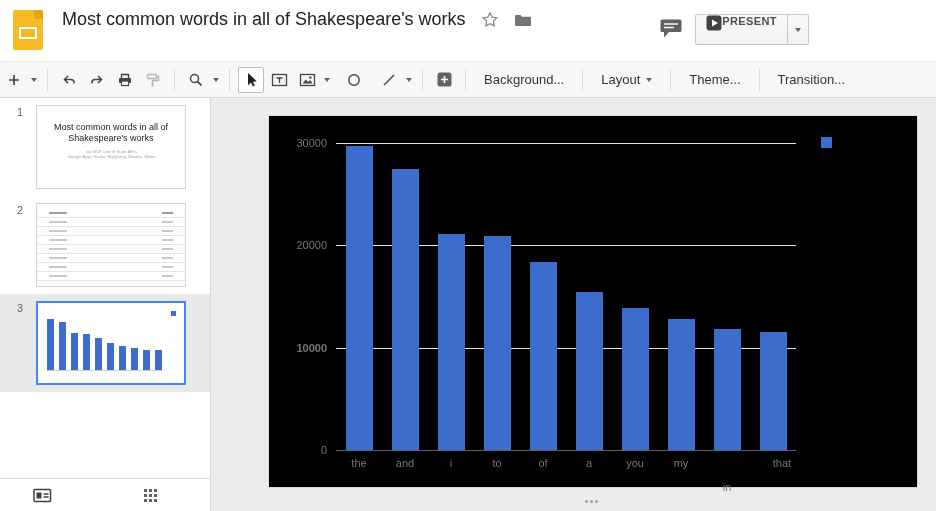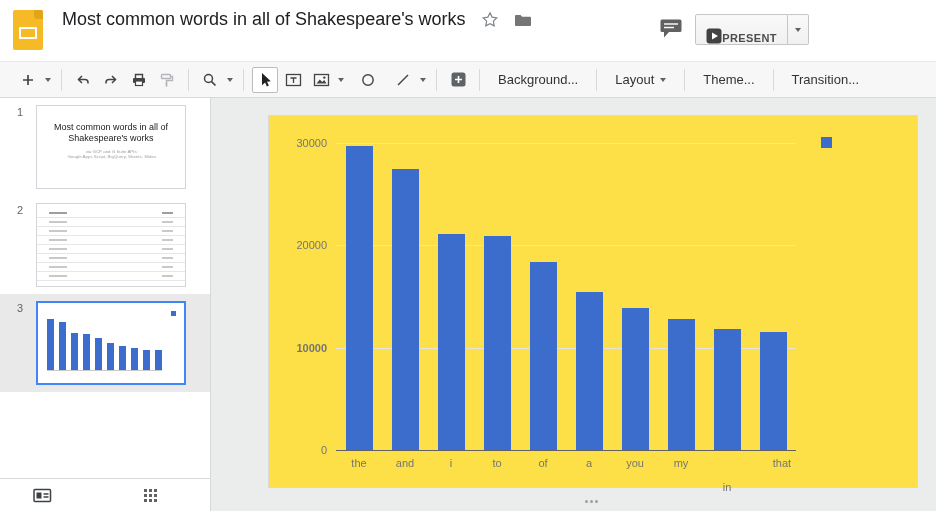--- a/index.html
+++ b/index.html
@@ -18,7 +18,7 @@
   .last-edit{color:#70757a;text-decoration:underline;margin-left:3px;white-space:nowrap;}
   .hdr-comment{position:absolute;right:252px;top:15px;width:26px;height:26px;display:flex;align-items:center;justify-content:center;}
   .present-group{position:absolute;right:127px;top:14px;height:31px;display:flex;}
-  .present-main{display:flex;align-items:flex-end;padding:0 10px;border:1px solid #c6c6c6;border-radius:2px 0 0 2px;background:linear-gradient(#f9f9f9,#f1f1f1);font-size:11px;font-weight:700;color:#4d4d4d;letter-spacing:.4px;}
+  .present-main{display:flex;align-items:flex-start;padding:0 10px;border:1px solid #c6c6c6;border-radius:2px 0 0 2px;background:linear-gradient(#f9f9f9,#f1f1f1);font-size:11px;font-weight:700;color:#4d4d4d;letter-spacing:.4px;}
   .present-caret{width:21px;border:1px solid #c6c6c6;border-left:none;border-radius:0 2px 2px 0;display:flex;align-items:center;justify-content:center;background:linear-gradient(#f9f9f9,#f1f1f1);}
   .share-btn{position:absolute;right:17px;top:14px;height:31px;display:flex;align-items:center;gap:7px;padding:0 13px;background:#4285f4;border:1px solid #3b78e7;border-radius:2px;color:#fff;font-size:11px;font-weight:700;letter-spacing:.5px;}
 

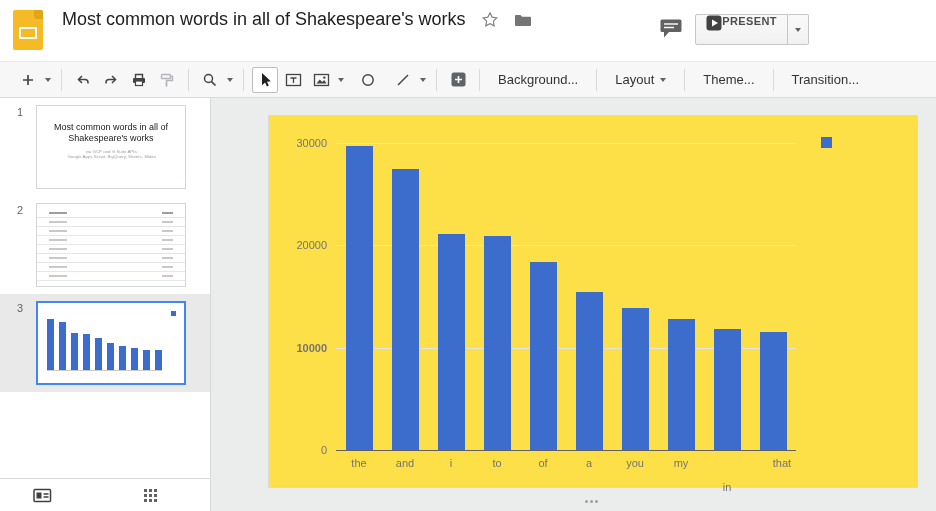--- a/index.html
+++ b/index.html
@@ -23,7 +23,7 @@
   .share-btn{position:absolute;right:17px;top:14px;height:31px;display:flex;align-items:center;gap:7px;padding:0 13px;background:#4285f4;border:1px solid #3b78e7;border-radius:2px;color:#fff;font-size:11px;font-weight:700;letter-spacing:.5px;}
 
   
-  .toolbar{position:absolute;left:0;top:61px;width:936px;height:37px;background:#f7f7f7;border-top:1px solid #e9e9e9;border-bottom:1px solid #d9d9d9;display:flex;align-items:center;padding-left:14px;}
+  .toolbar{position:absolute;left:0;top:61px;width:936px;height:37px;background:#f7f7f7;border-top:1px solid #e9e9e9;border-bottom:1px solid #d9d9d9;display:flex;align-items:center;}
   .tb-btn{height:26px;min-width:26px;display:flex;align-items:center;justify-content:center;color:#444;border:1px solid transparent;border-radius:2px;margin:0 1px;}
   .tb-btn.active{background:#fff;border-color:#bdbdbd;}
   .tb-btn.disabled{color:#b2b5b9;}

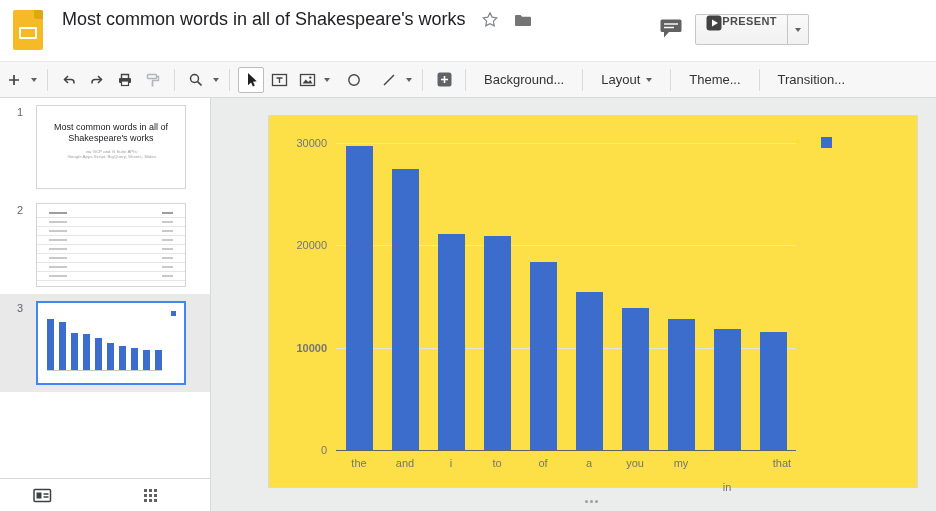--- a/index.html
+++ b/index.html
@@ -59,7 +59,7 @@
 
   
   .canvas{position:absolute;left:211px;top:98px;right:0;bottom:0;background:#ebecec;}
-  .slide{position:absolute;left:57px;top:17px;width:650px;height:373px;background:#fde047;border:1px solid #d9d9d9;}
+  .slide{position:absolute;left:57px;top:17px;width:650px;height:373px;background:#000000;border:1px solid #d9d9d9;}
   .chart-area{position:absolute;inset:0;}
   .gridline{position:absolute;height:1px;background:#e3e3e3;}
   .gridline.baseline{background:#616161;}

